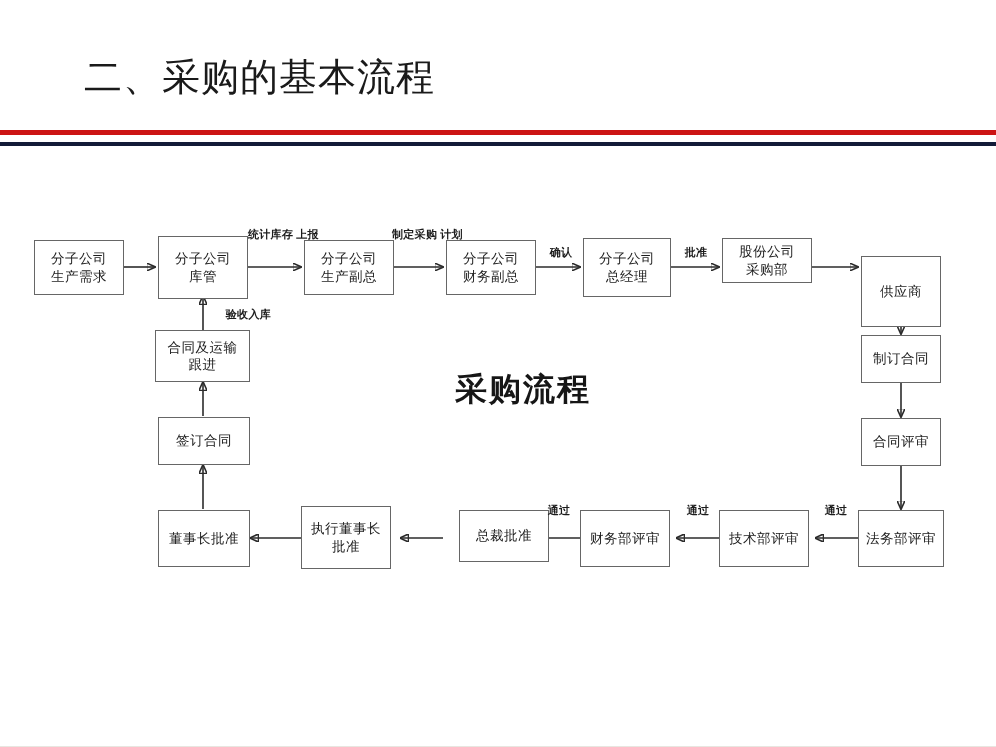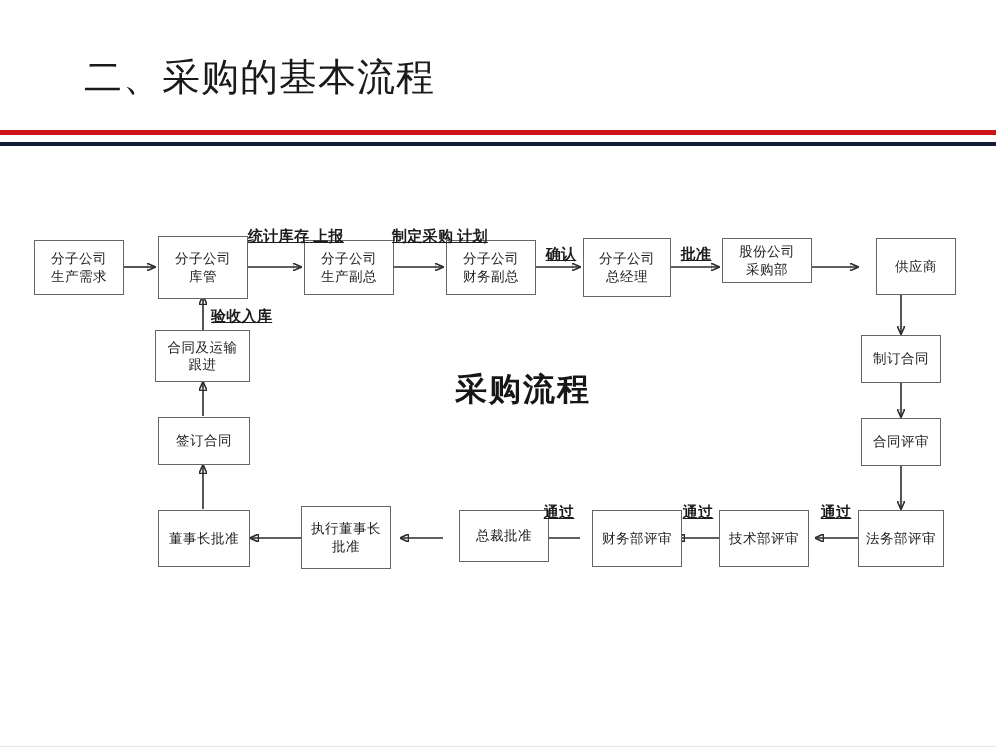--- a/index.html
+++ b/index.html
@@ -84,14 +84,13 @@
   .edge-label {
     position: absolute;
     font-family: "Liberation Serif", "DejaVu Serif", serif;
-    font-size: 15px;
+    font-size: 11px;
     font-weight: bold;
     line-height: 1.18;
     color: #1c1c1c;
     text-align: center;
     white-space: nowrap;
     letter-spacing: 0.3px;
-    text-decoration: underline;
   }
 
   #center-label {

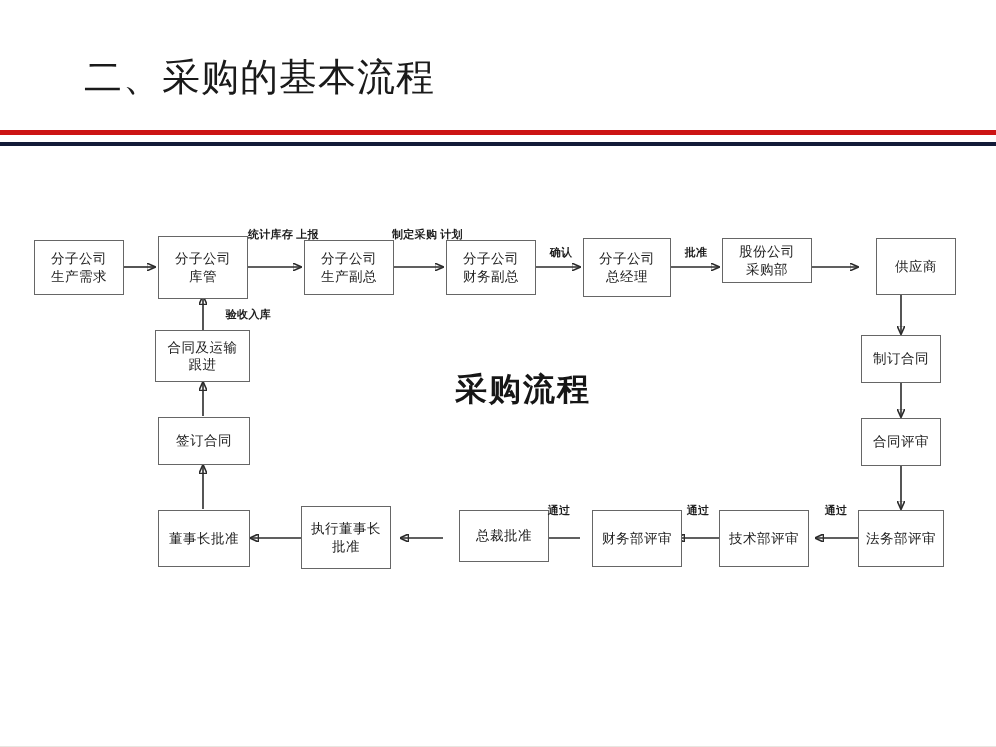--- a/index.html
+++ b/index.html
@@ -202,7 +202,7 @@
       </div>
     </div>
 
-    <div class="node" style="left:861px; top:238px; width:80px; height:57px;margin-left:15px;">
+    <div class="node" style="left:861px; top:256px; width:80px; height:71px;">
       <div>
         <span>供应商</span>
       </div>

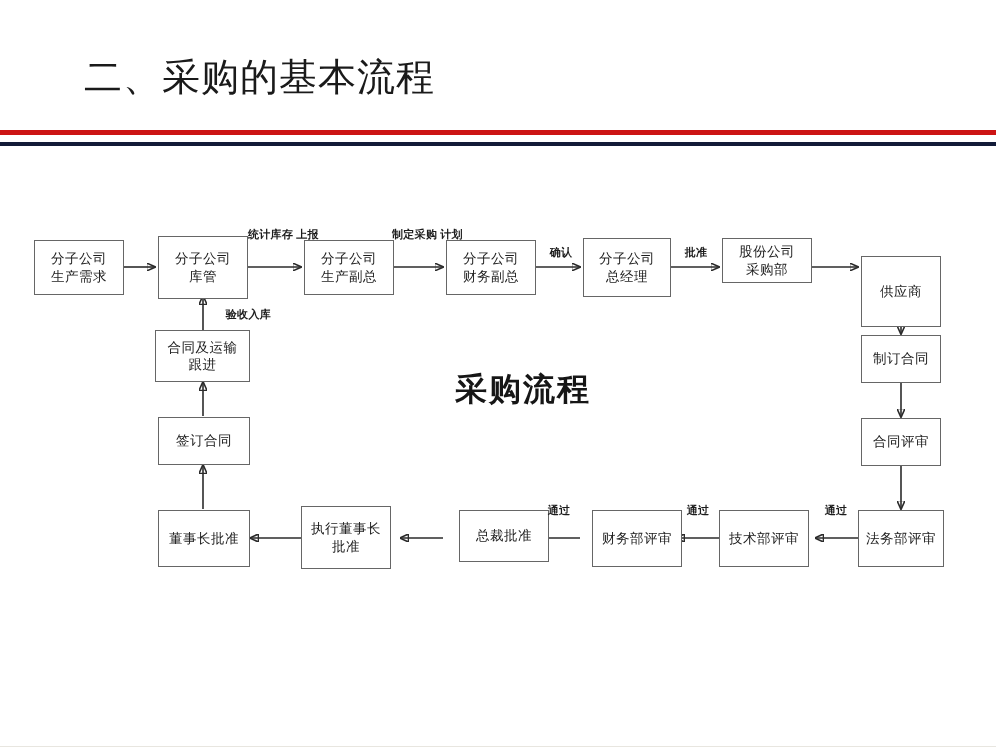--- a/index.html
+++ b/index.html
@@ -232,7 +232,7 @@
       </div>
     </div>
 
-    <div class="node" style="left:580px; top:510px; width:90px; height:57px;margin-left:12px;">
+    <div class="node" style="left:580px; top:510px; width:90px; height:57px;">
       <div>
         <span>财务部评审</span>
       </div>

